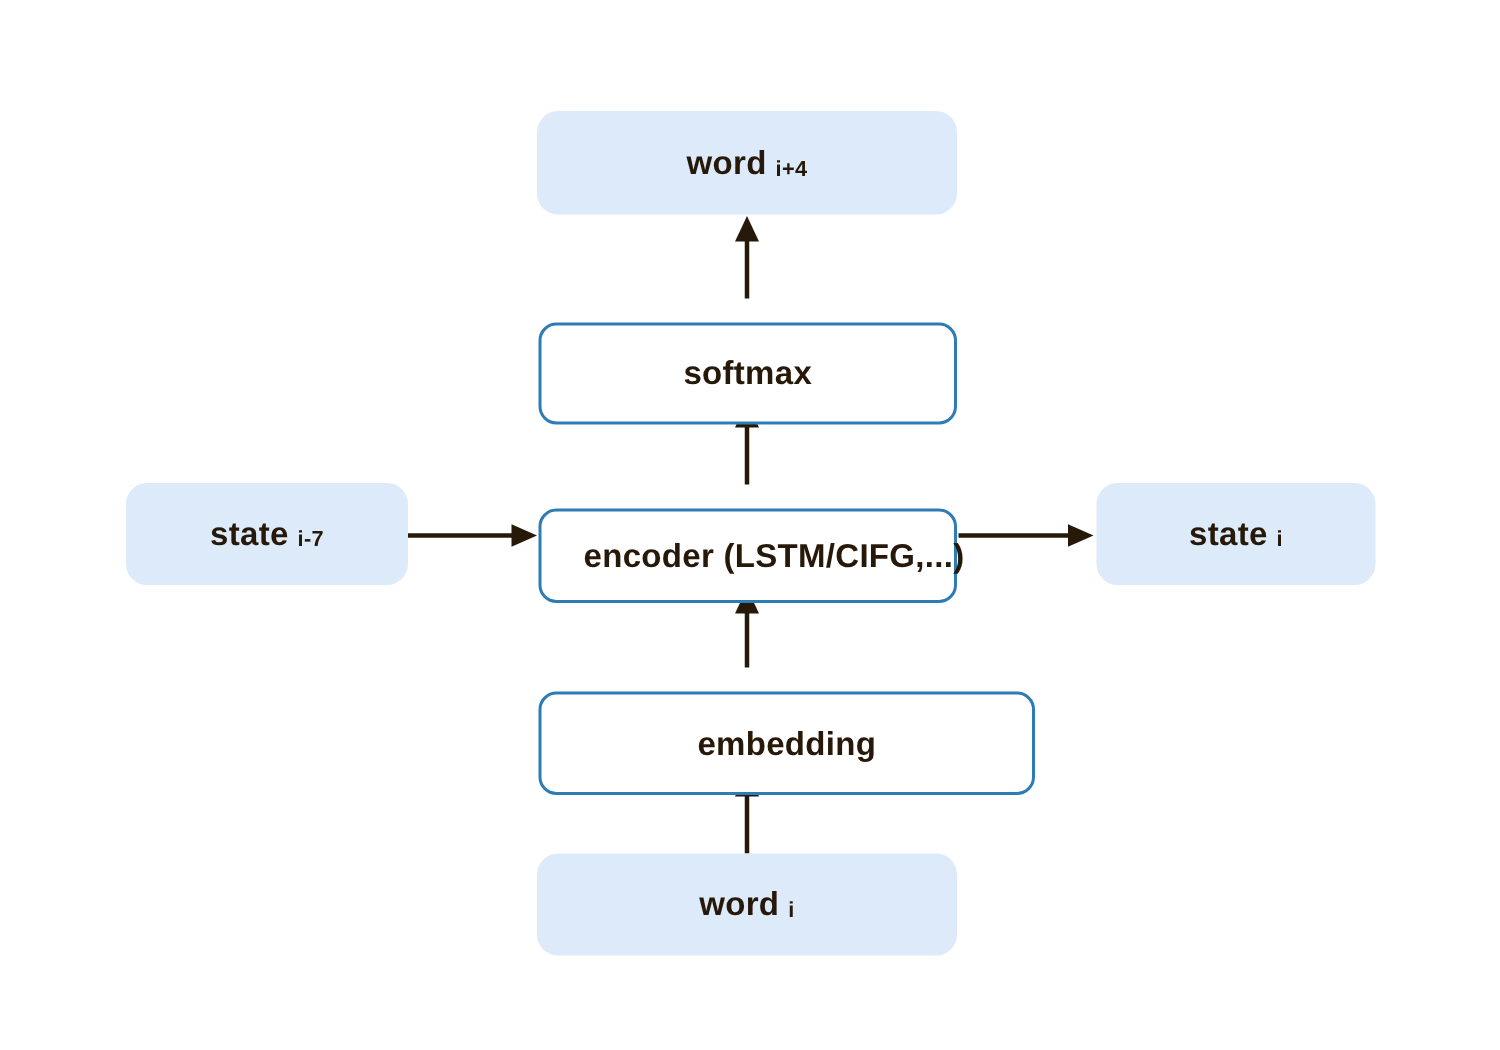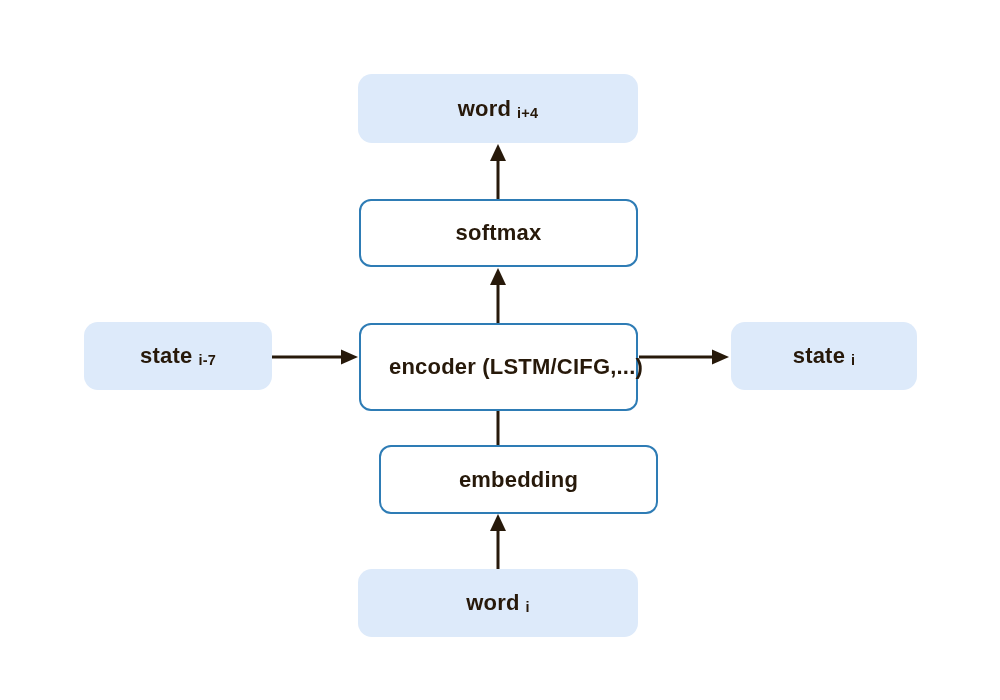--- a/index.html
+++ b/index.html
@@ -46,6 +46,7 @@
     background: #ffffff;
     border: 2px solid var(--box-border);
     border-radius: 12px;
+    margin-top: 16px;
   }
   .sub {
     font-size: 0.66em;

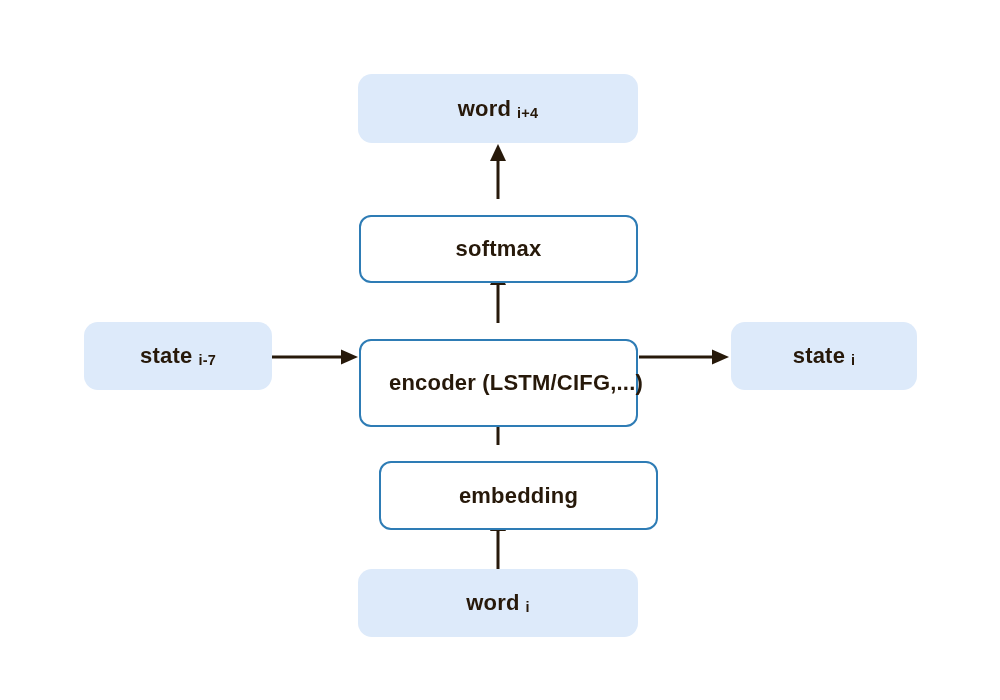--- a/index.html
+++ b/index.html
@@ -58,7 +58,7 @@
   #node-word-next    { left: 358px; top:  74px; width: 280px; height: 69px; }
   #node-softmax      { left: 359px; top: 199px; width: 279px; height: 68px; }
   #node-state-prev   { left:  84px; top: 322px; width: 188px; height: 68px; }
-  #node-encoder      { left: 359px; top: 323px; width: 279px; height: 88px; padding-left: 35px; }
+  #node-encoder      { left: 359px; top: 323px; width: 279px; height: 63px; padding-left: 35px; }
   #node-state-next   { left: 731px; top: 322px; width: 186px; height: 68px; }
   #node-embedding    { left: 379px; top: 445px; width: 279px; height: 69px; }
   #node-word-current { left: 358px; top: 569px; width: 280px; height: 68px; }

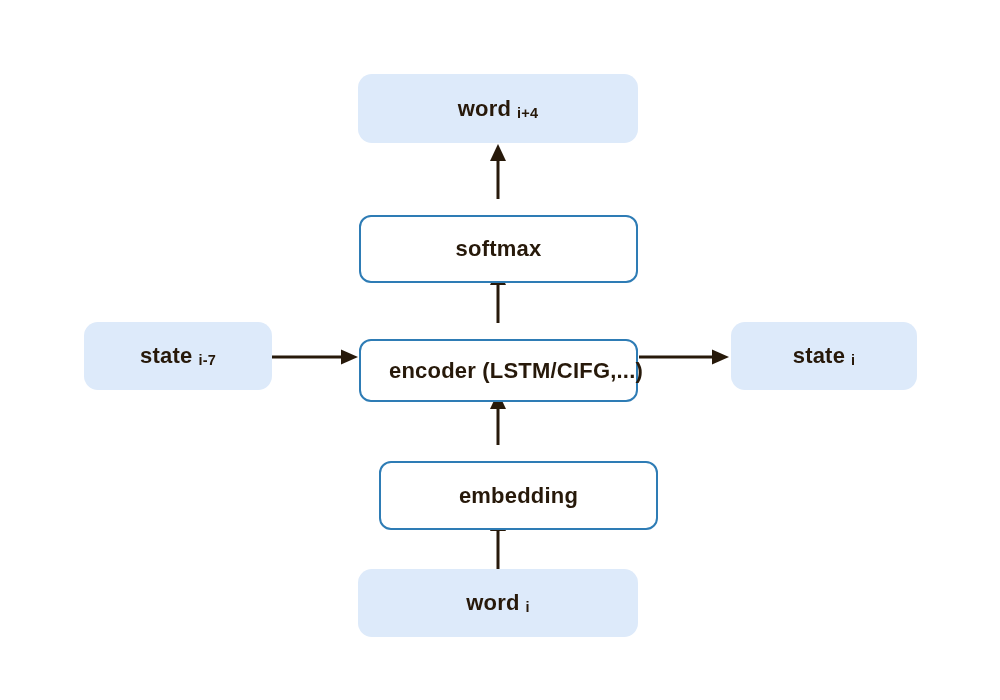--- a/index.html
+++ b/index.html
@@ -60,7 +60,7 @@
   #node-state-prev   { left:  84px; top: 322px; width: 188px; height: 68px; }
   #node-encoder      { left: 359px; top: 323px; width: 279px; height: 63px; padding-left: 35px; }
   #node-state-next   { left: 731px; top: 322px; width: 186px; height: 68px; }
-  #node-embedding    { left: 379px; top: 445px; width: 279px; height: 69px; }
+  #node-embedding    { left: 359px; top: 445px; width: 331px; height: 69px; }
   #node-word-current { left: 358px; top: 569px; width: 280px; height: 68px; }
 </style>
 </head>

